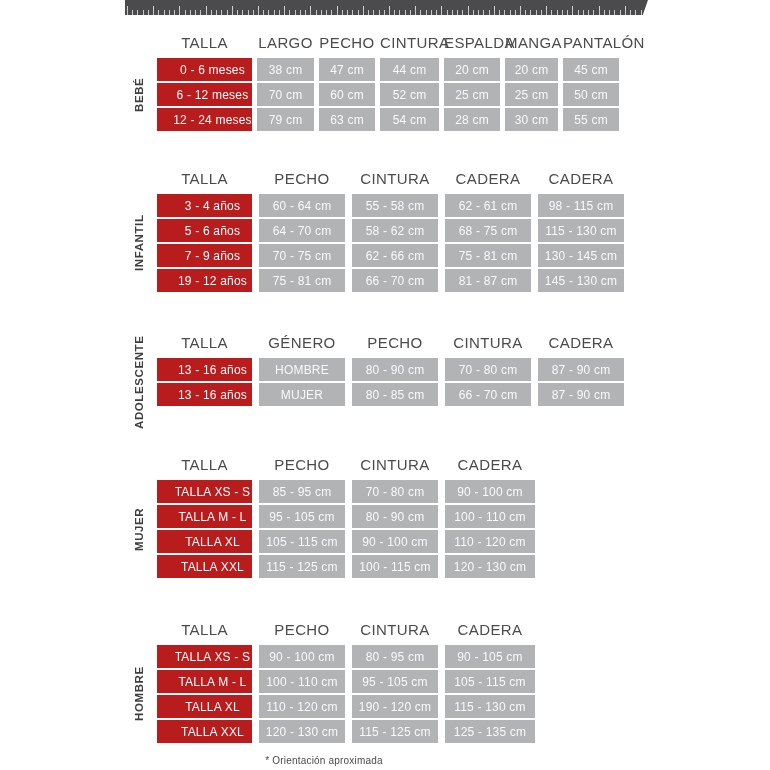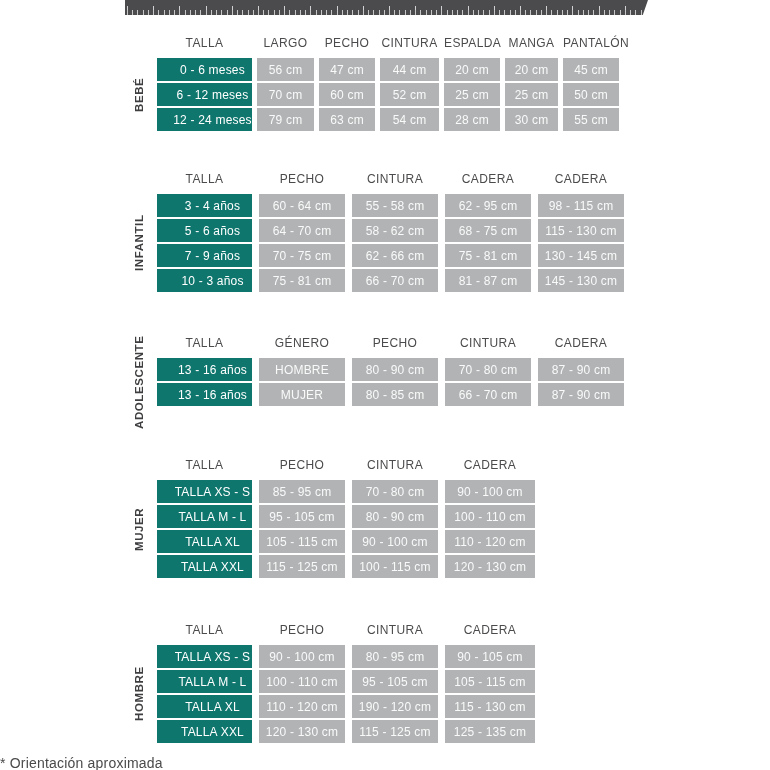--- a/index.html
+++ b/index.html
@@ -28,7 +28,7 @@
   .cols4 { grid-template-columns:95px 86px 86px 90px; column-gap:7px; }
   .hdr { margin-bottom:8px; }
   .hcell {
-    font-size:12px; color:#4b4b4d; text-align:center; letter-spacing:.4px;
+    font-size:15px; color:#4b4b4d; text-align:center; letter-spacing:.4px;
     white-space:nowrap; line-height:14px;
   }
   .lcell { background:#0f766e; color:#ffffff;padding-left:16px; }

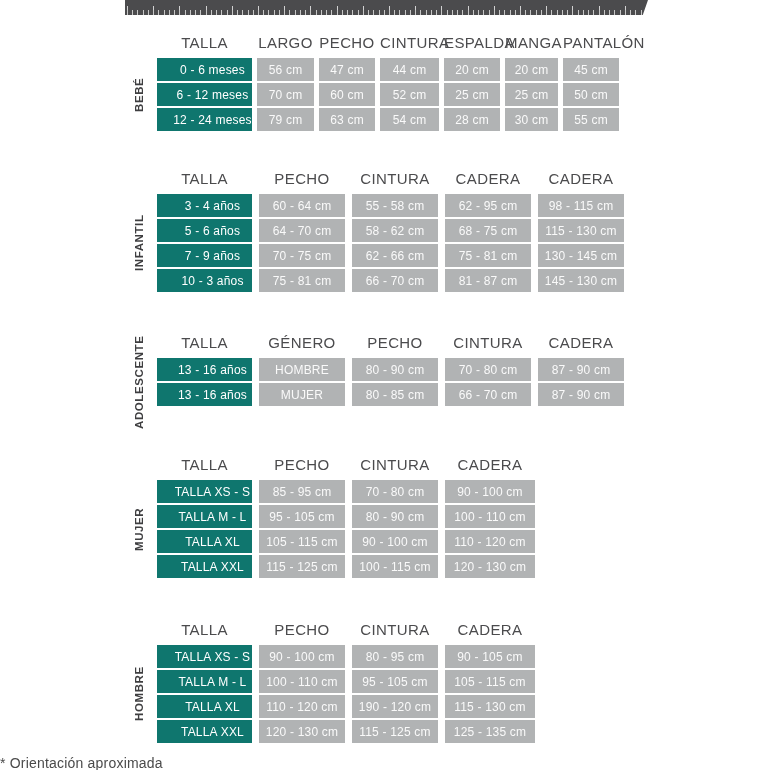--- a/index.html
+++ b/index.html
@@ -31,7 +31,7 @@
     font-size:15px; color:#4b4b4d; text-align:center; letter-spacing:.4px;
     white-space:nowrap; line-height:14px;
   }
-  .lcell { background:#0f766e; color:#ffffff;padding-left:16px; }
+  .lcell { background:#b91c1c; color:#ffffff;padding-left:16px; }
   .vcell { background:#b1b3b4; color:#fafafa; }
   .lcell,.vcell {
     height:23px; display:flex; align-items:center; justify-content:center;

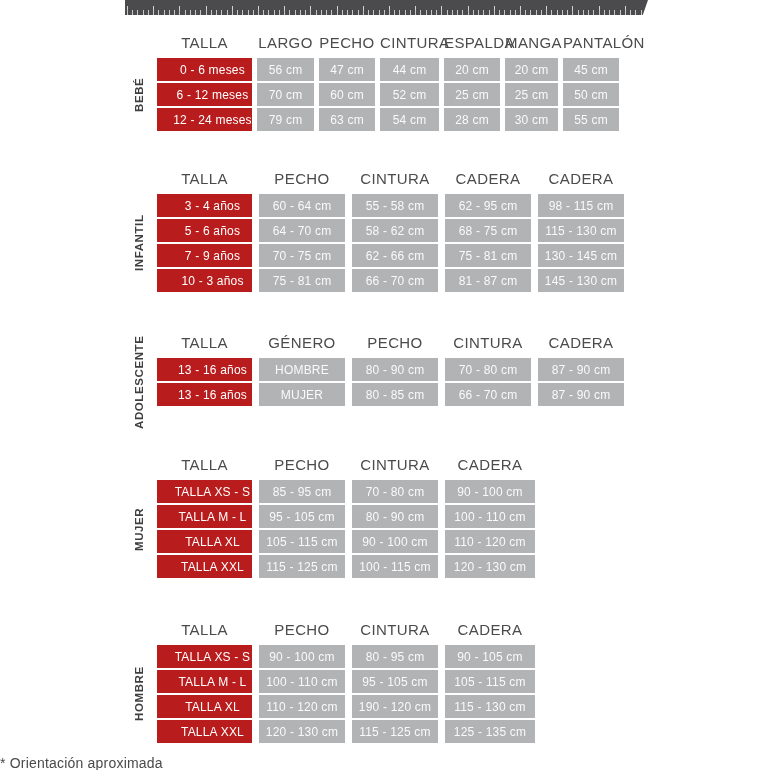--- a/index.html
+++ b/index.html
@@ -69,7 +69,7 @@
       </div>
     <div class="body grid cols7">
         <div class="lcell">0 - 6 meses</div>
-        <div class="vcell">56 cm</div>
+        <div class="vcell">38 cm</div>
         <div class="vcell">47 cm</div>
         <div class="vcell">44 cm</div>
         <div class="vcell">20 cm</div>

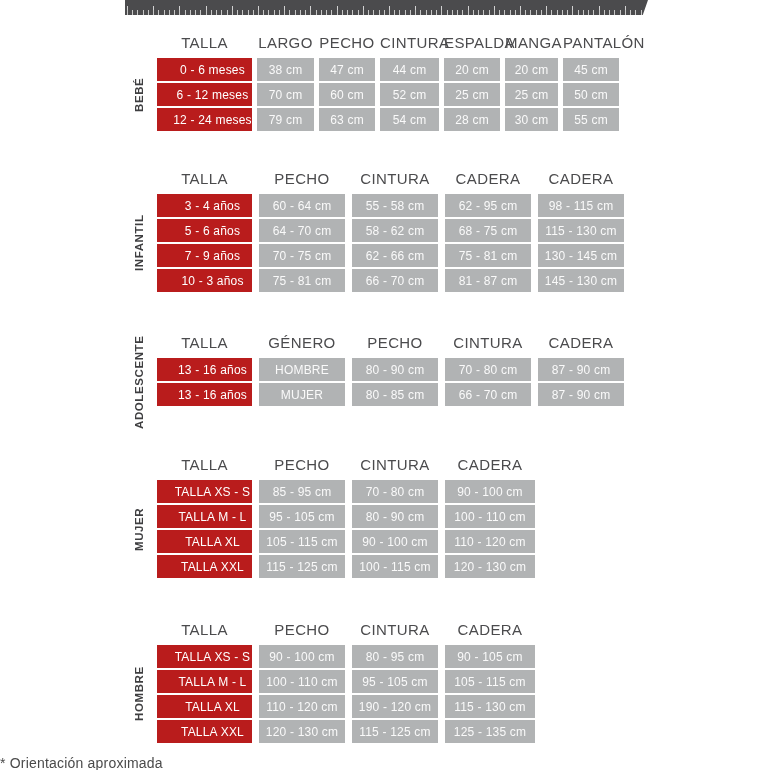--- a/index.html
+++ b/index.html
@@ -105,7 +105,7 @@
         <div class="lcell">3 - 4 años</div>
         <div class="vcell">60 - 64 cm</div>
         <div class="vcell">55 - 58 cm</div>
-        <div class="vcell">62 - 95 cm</div>
+        <div class="vcell">62 - 61 cm</div>
         <div class="vcell">98 - 115 cm</div>
         <div class="lcell">5 - 6 años</div>
         <div class="vcell">64 - 70 cm</div>

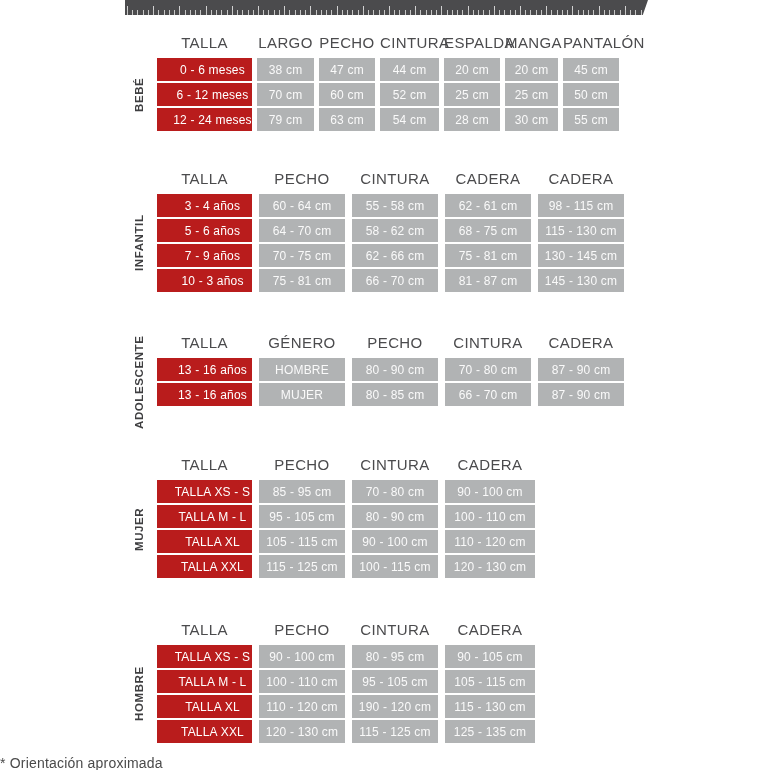--- a/index.html
+++ b/index.html
@@ -117,7 +117,7 @@
         <div class="vcell">62 - 66 cm</div>
         <div class="vcell">75 - 81 cm</div>
         <div class="vcell">130 - 145 cm</div>
-        <div class="lcell">10 - 3 años</div>
+        <div class="lcell">19 - 12 años</div>
         <div class="vcell">75 - 81 cm</div>
         <div class="vcell">66 - 70 cm</div>
         <div class="vcell">81 - 87 cm</div>

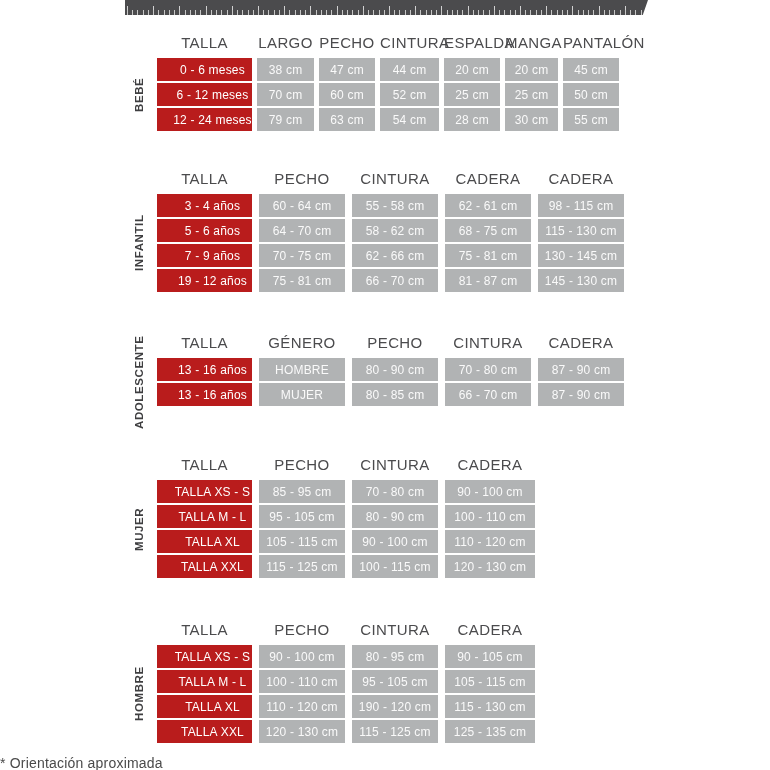--- a/index.html
+++ b/index.html
@@ -45,8 +45,8 @@
     letter-spacing:.6px; white-space:nowrap;
   }
   .footnote {
-    position:absolute; top:755px; left:0; width:648px; text-align:left;
-    font-size:14px; color:#4a4a4a; letter-spacing:.2px;
+    position:absolute; top:755px; left:0; width:648px; text-align:center;
+    font-size:10px; color:#4a4a4a; letter-spacing:.2px;
   }
 </style>
 </head>

